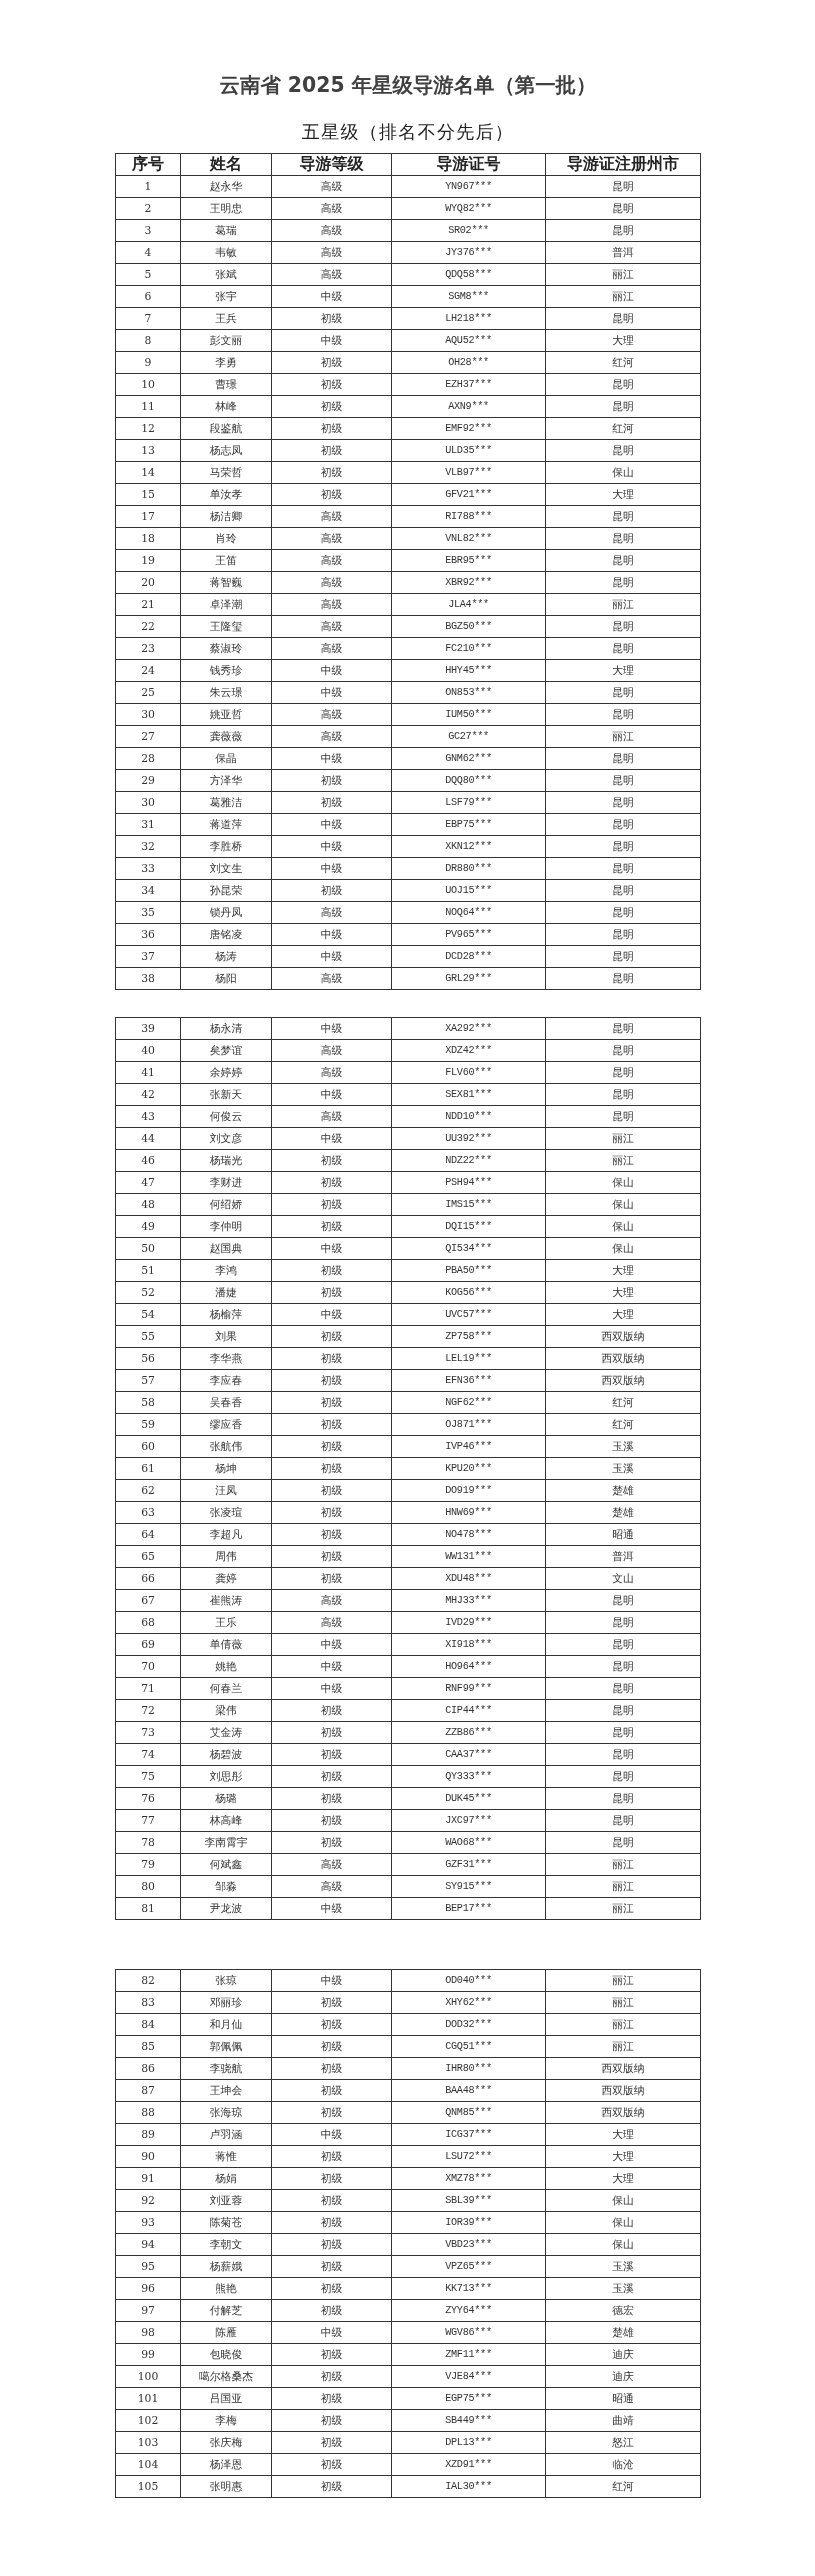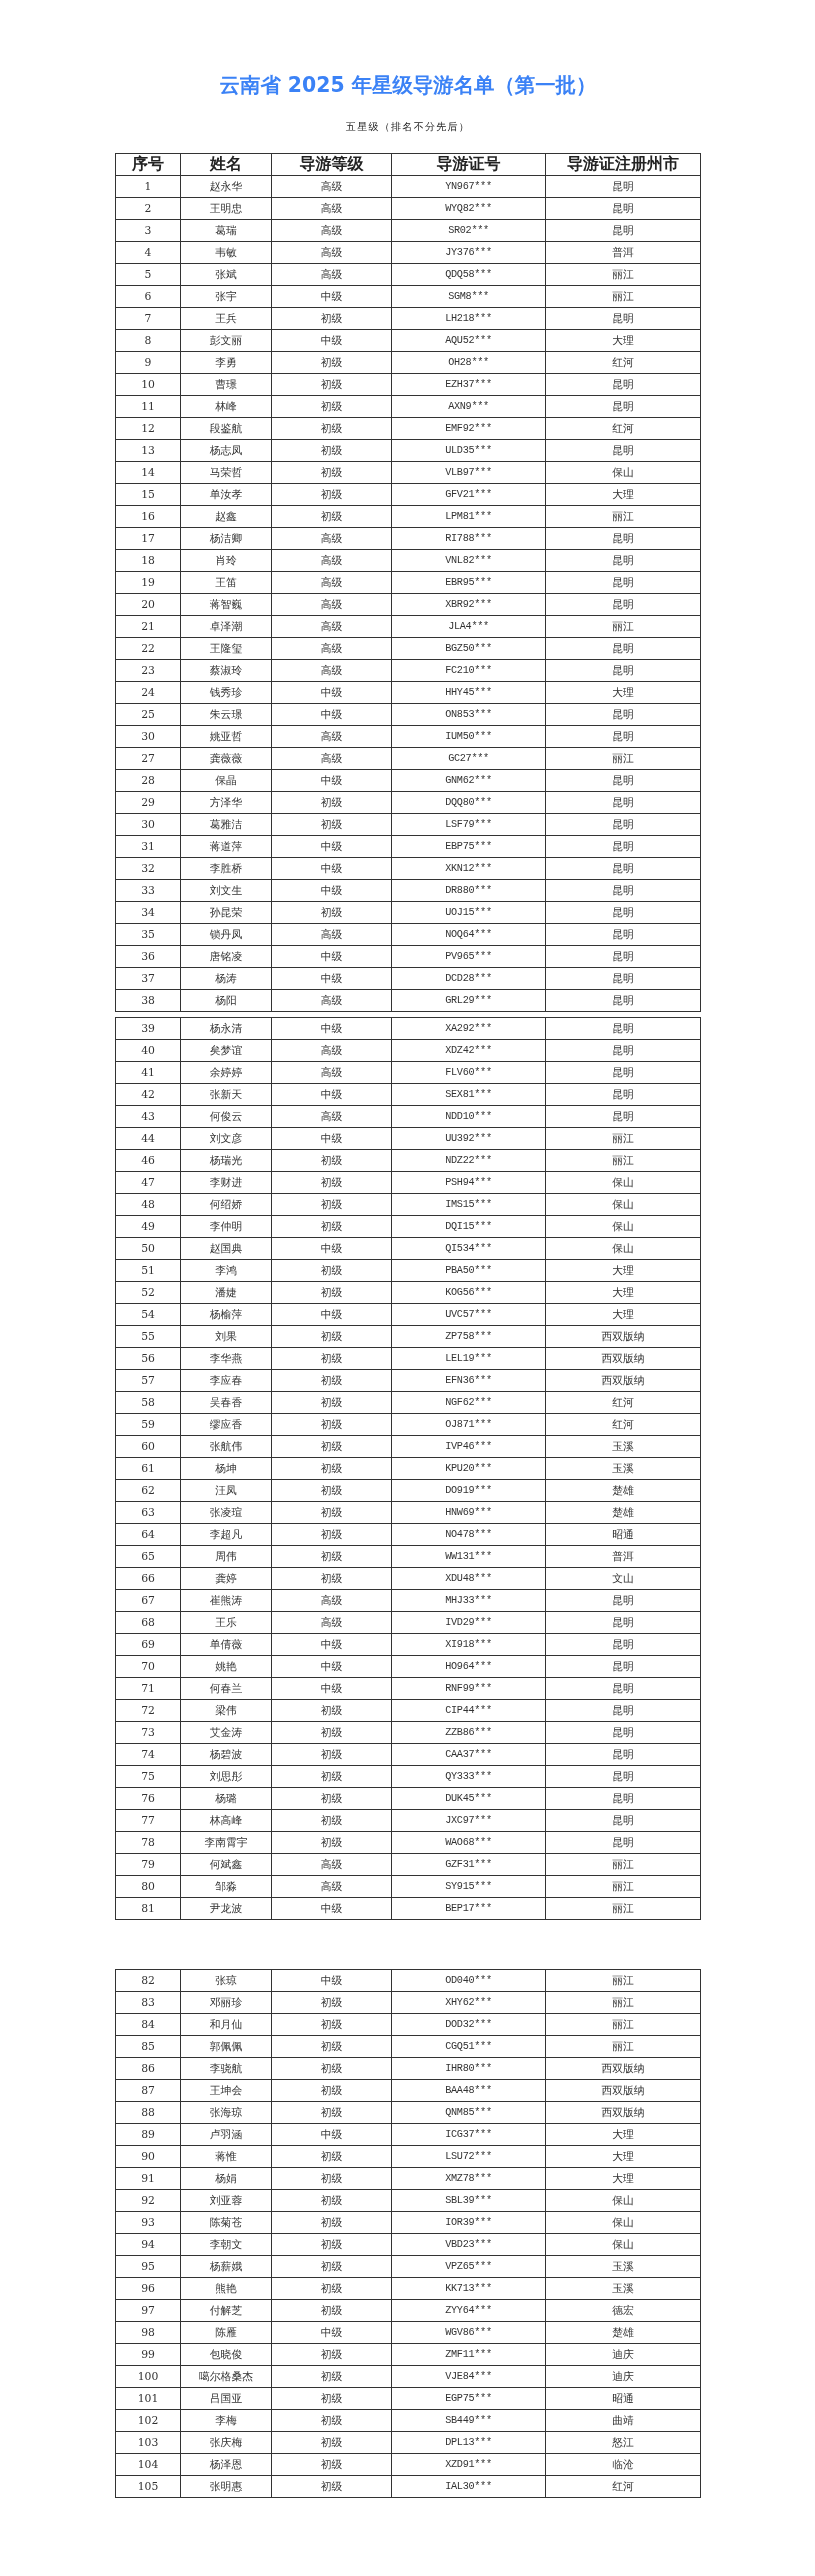--- a/index.html
+++ b/index.html
@@ -20,7 +20,7 @@
       font-weight: bold;
       font-size: 20.4px;
       letter-spacing: 0px;
-      color: #3b82f6;
+      color: #404040;
     }
     .subtitle {
       position: absolute;

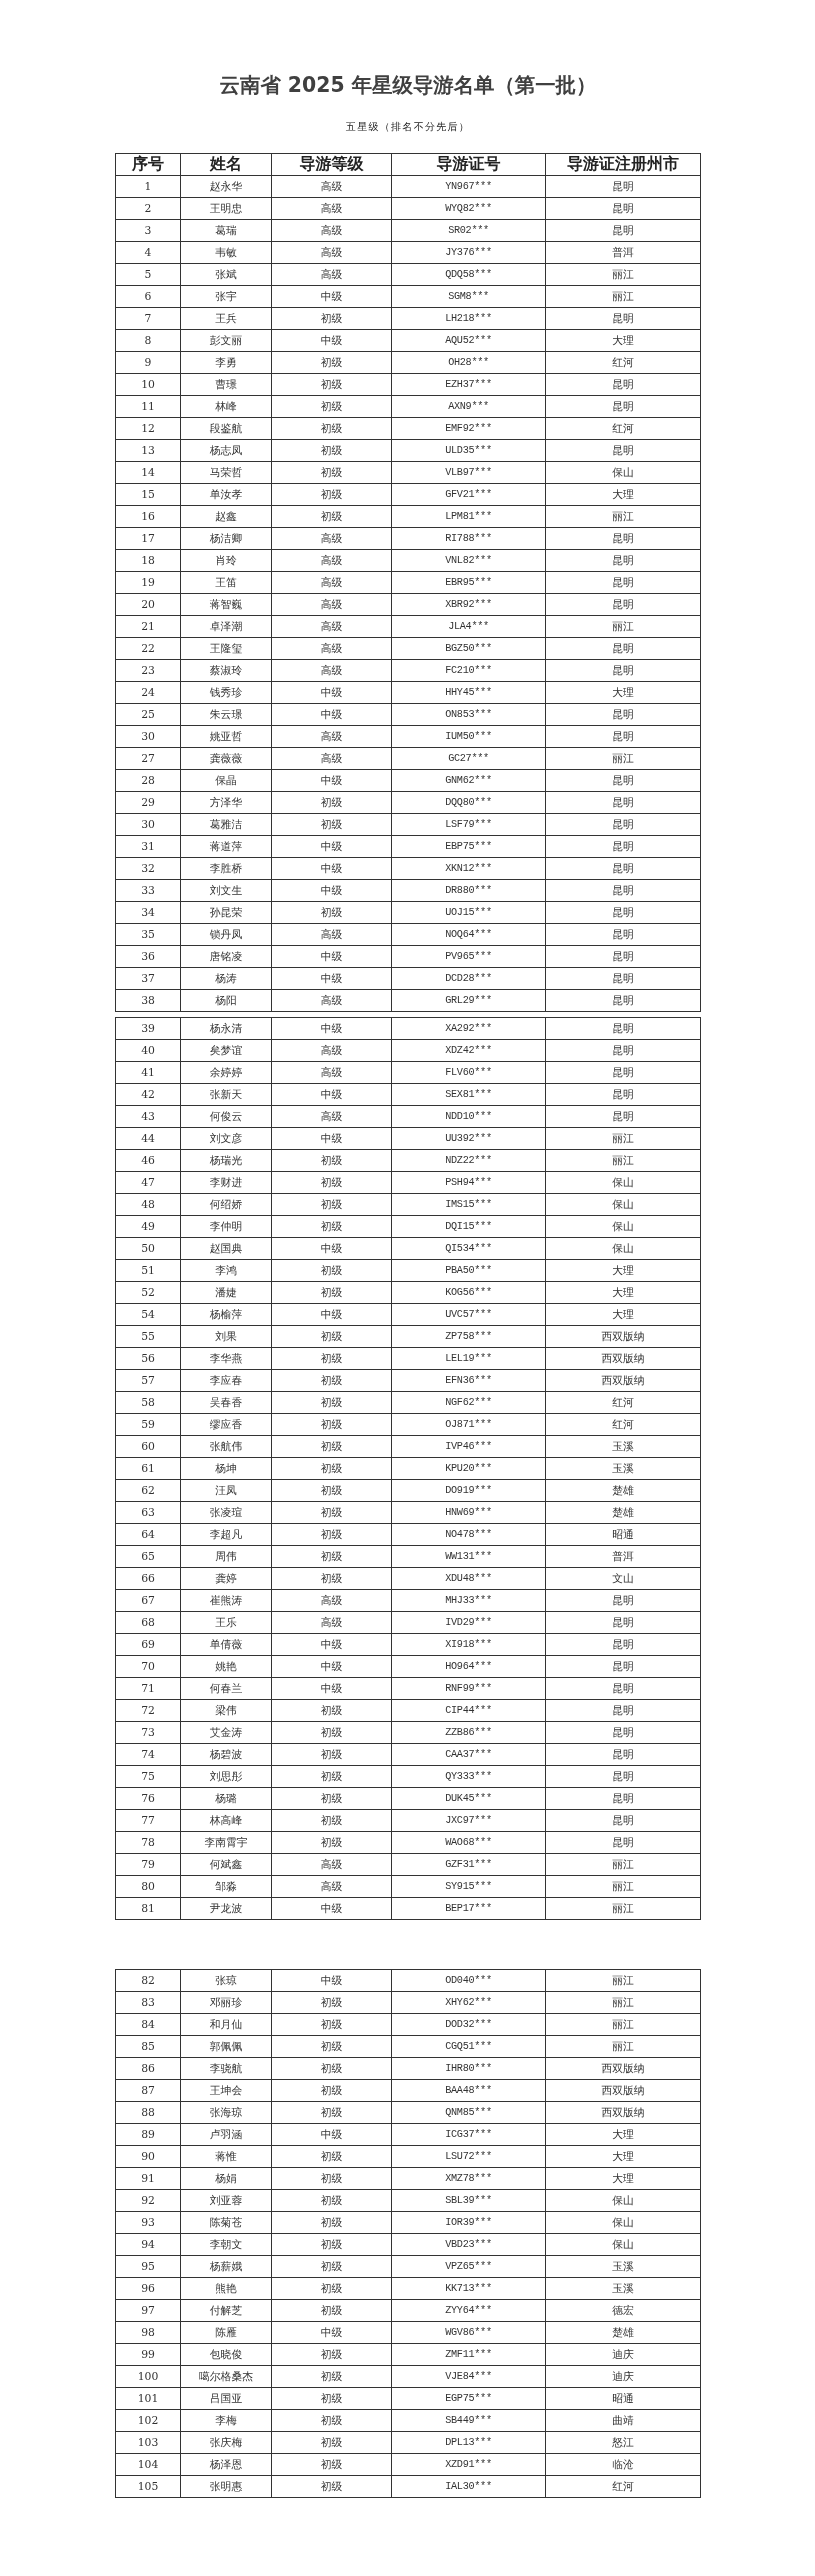--- a/index.html
+++ b/index.html
@@ -27,7 +27,7 @@
       left: 0; top: 120px;
       width: 816px;
       text-align: center;
-      font-size: 10px;
+      font-size: 18px;
       color: #222;
       letter-spacing: 1.3px;
     }

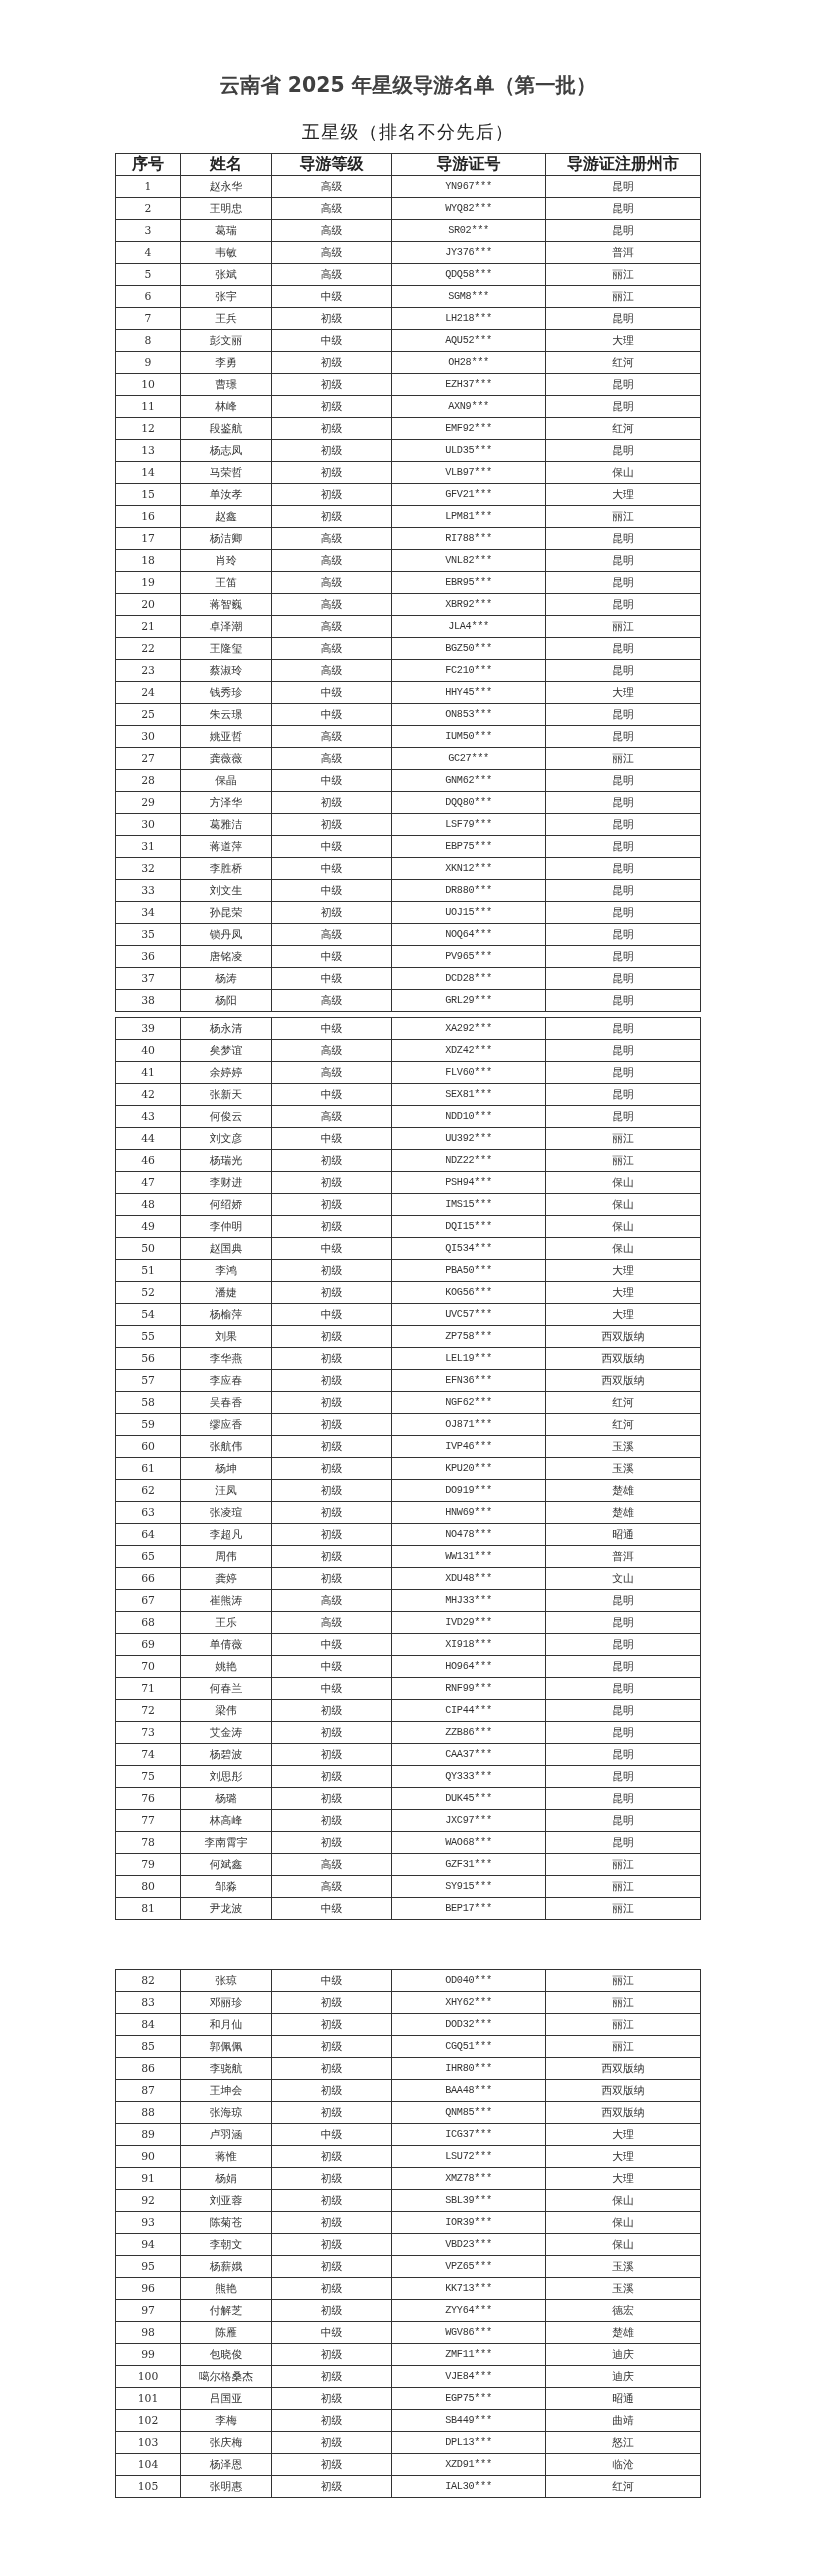--- a/index.html
+++ b/index.html
@@ -193,13 +193,6 @@
           <td>大理</td>
         </tr>
         <tr>
-          <td class="num">16</td>
-          <td>赵鑫</td>
-          <td>初级</td>
-          <td class="cert">LPM81***</td>
-          <td>丽江</td>
-        </tr>
-        <tr>
           <td class="num">17</td>
           <td>杨洁卿</td>
           <td>高级</td>

